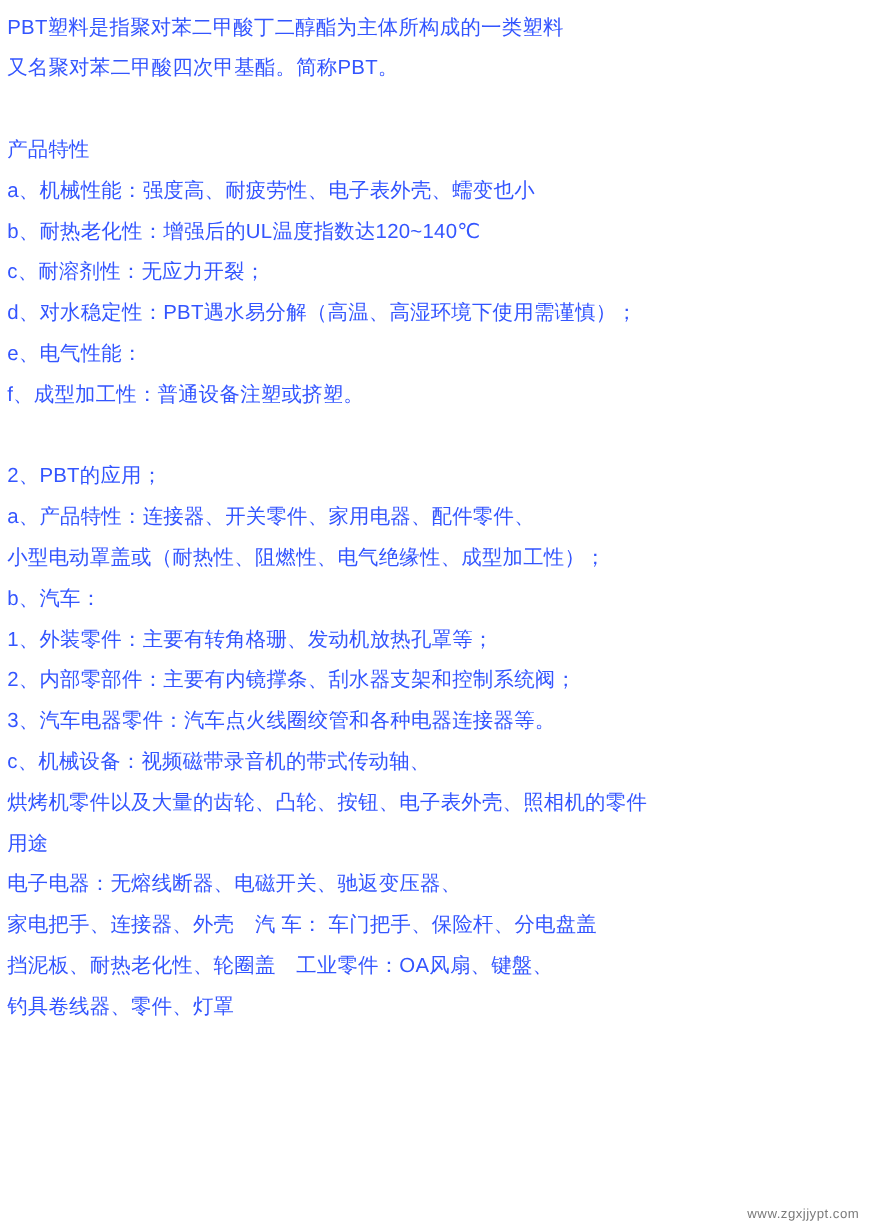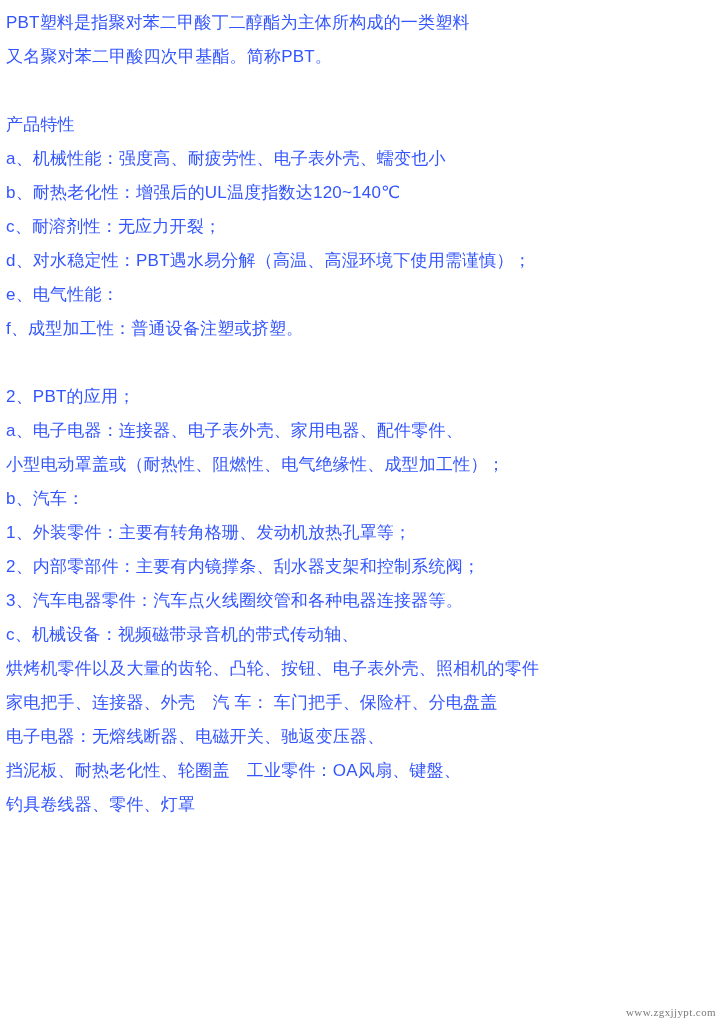--- a/index.html
+++ b/index.html
@@ -67,7 +67,7 @@
 
   <div>
     <div class="line">2、PBT的应用；</div>
-    <div class="line">a、电子电器：连接器、电子表外壳、家用电器、配件零件、</div>
+    <div class="line">a、产品特性：连接器、开关零件、家用电器、配件零件、</div>
     <div class="line">小型电动罩盖或（耐热性、阻燃性、电气绝缘性、成型加工性）；</div>
     <div class="line">b、汽车：</div>
     <div class="line">1、外装零件：主要有转角格珊、发动机放热孔罩等；</div>

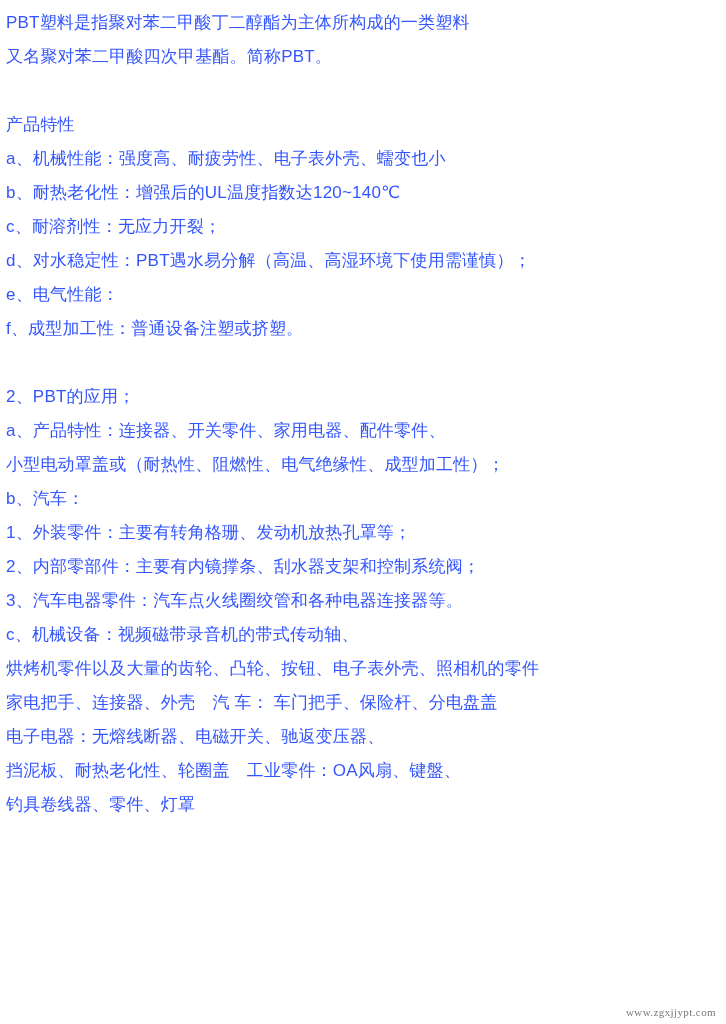--- a/index.html
+++ b/index.html
@@ -75,6 +75,7 @@
     <div class="line">3、汽车电器零件：汽车点火线圈绞管和各种电器连接器等。</div>
     <div class="line">c、机械设备：视频磁带录音机的带式传动轴、</div>
     <div class="line">烘烤机零件以及大量的齿轮、凸轮、按钮、电子表外壳、照相机的零件</div>
+    <div class="line">用途</div>
     <div class="line">家电把手、连接器、外壳　汽 车： 车门把手、保险杆、分电盘盖</div>
     <div class="line">电子电器：无熔线断器、电磁开关、驰返变压器、</div>
     <div class="line">挡泥板、耐热老化性、轮圈盖　工业零件：OA风扇、键盤、</div>

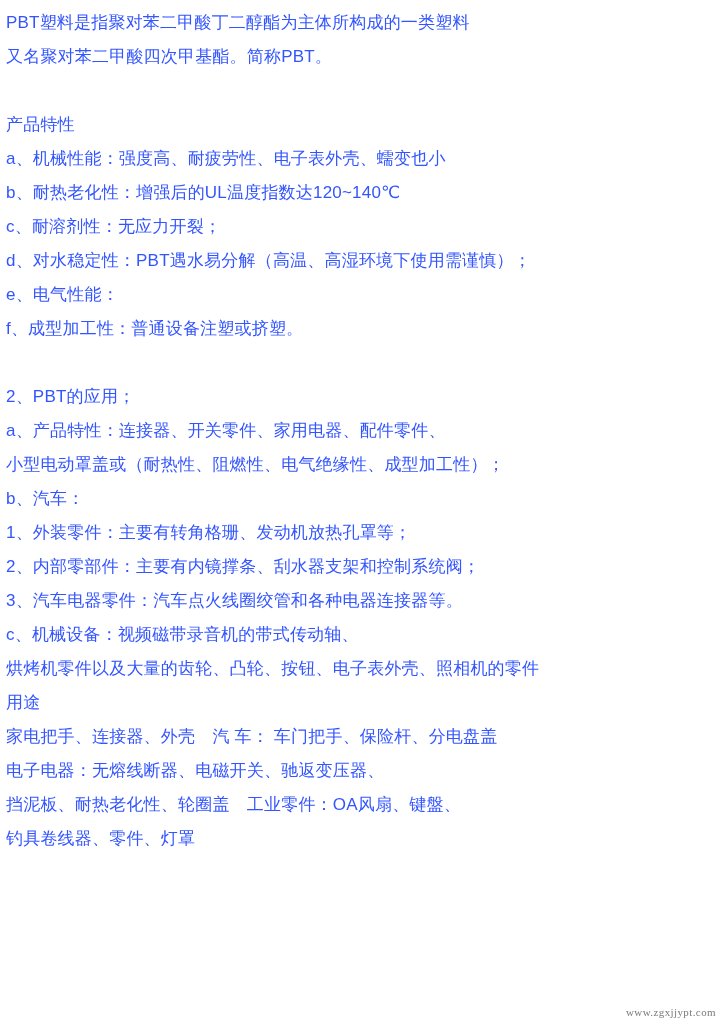--- a/index.html
+++ b/index.html
@@ -76,8 +76,8 @@
     <div class="line">c、机械设备：视频磁带录音机的带式传动轴、</div>
     <div class="line">烘烤机零件以及大量的齿轮、凸轮、按钮、电子表外壳、照相机的零件</div>
     <div class="line">用途</div>
+    <div class="line">电子电器：无熔线断器、电磁开关、驰返变压器、</div>
     <div class="line">家电把手、连接器、外壳　汽 车： 车门把手、保险杆、分电盘盖</div>
-    <div class="line">电子电器：无熔线断器、电磁开关、驰返变压器、</div>
     <div class="line">挡泥板、耐热老化性、轮圈盖　工业零件：OA风扇、键盤、</div>
     <div class="line">钓具卷线器、零件、灯罩</div>
   </div>

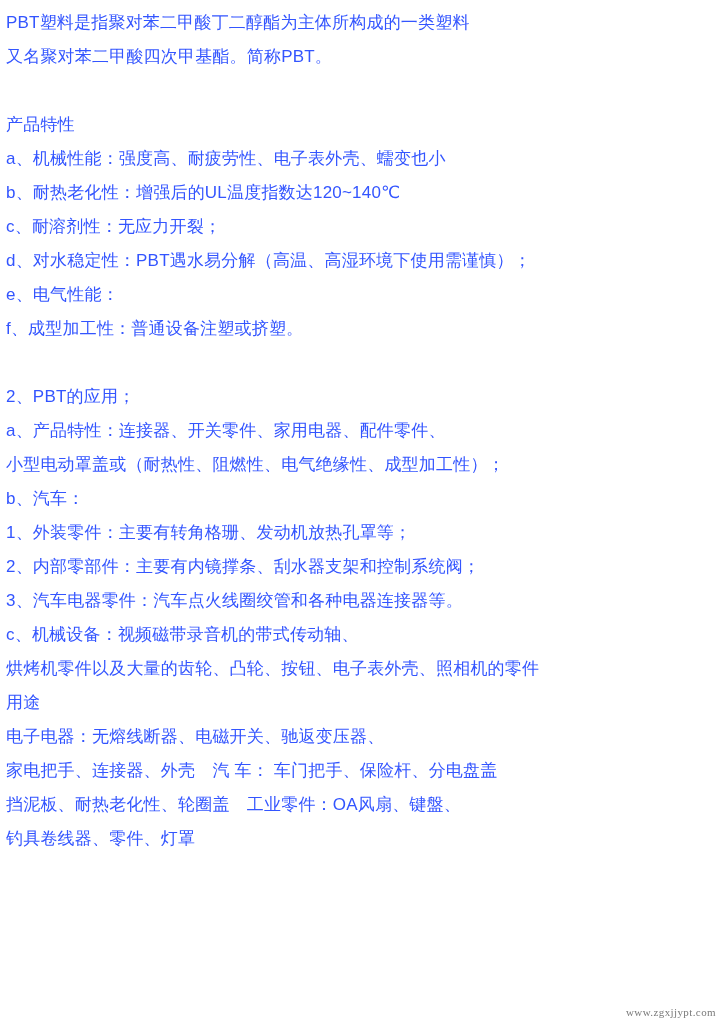--- a/index.html
+++ b/index.html
@@ -36,7 +36,7 @@
     bottom: 6px;
     color: #7a7a7a;
     font-size: 11px;
-    font-family: Liberation Serif, serif;
+    font-family: Liberation Sans, sans-serif;
     letter-spacing: 0.4px;
     white-space: pre;
   }

